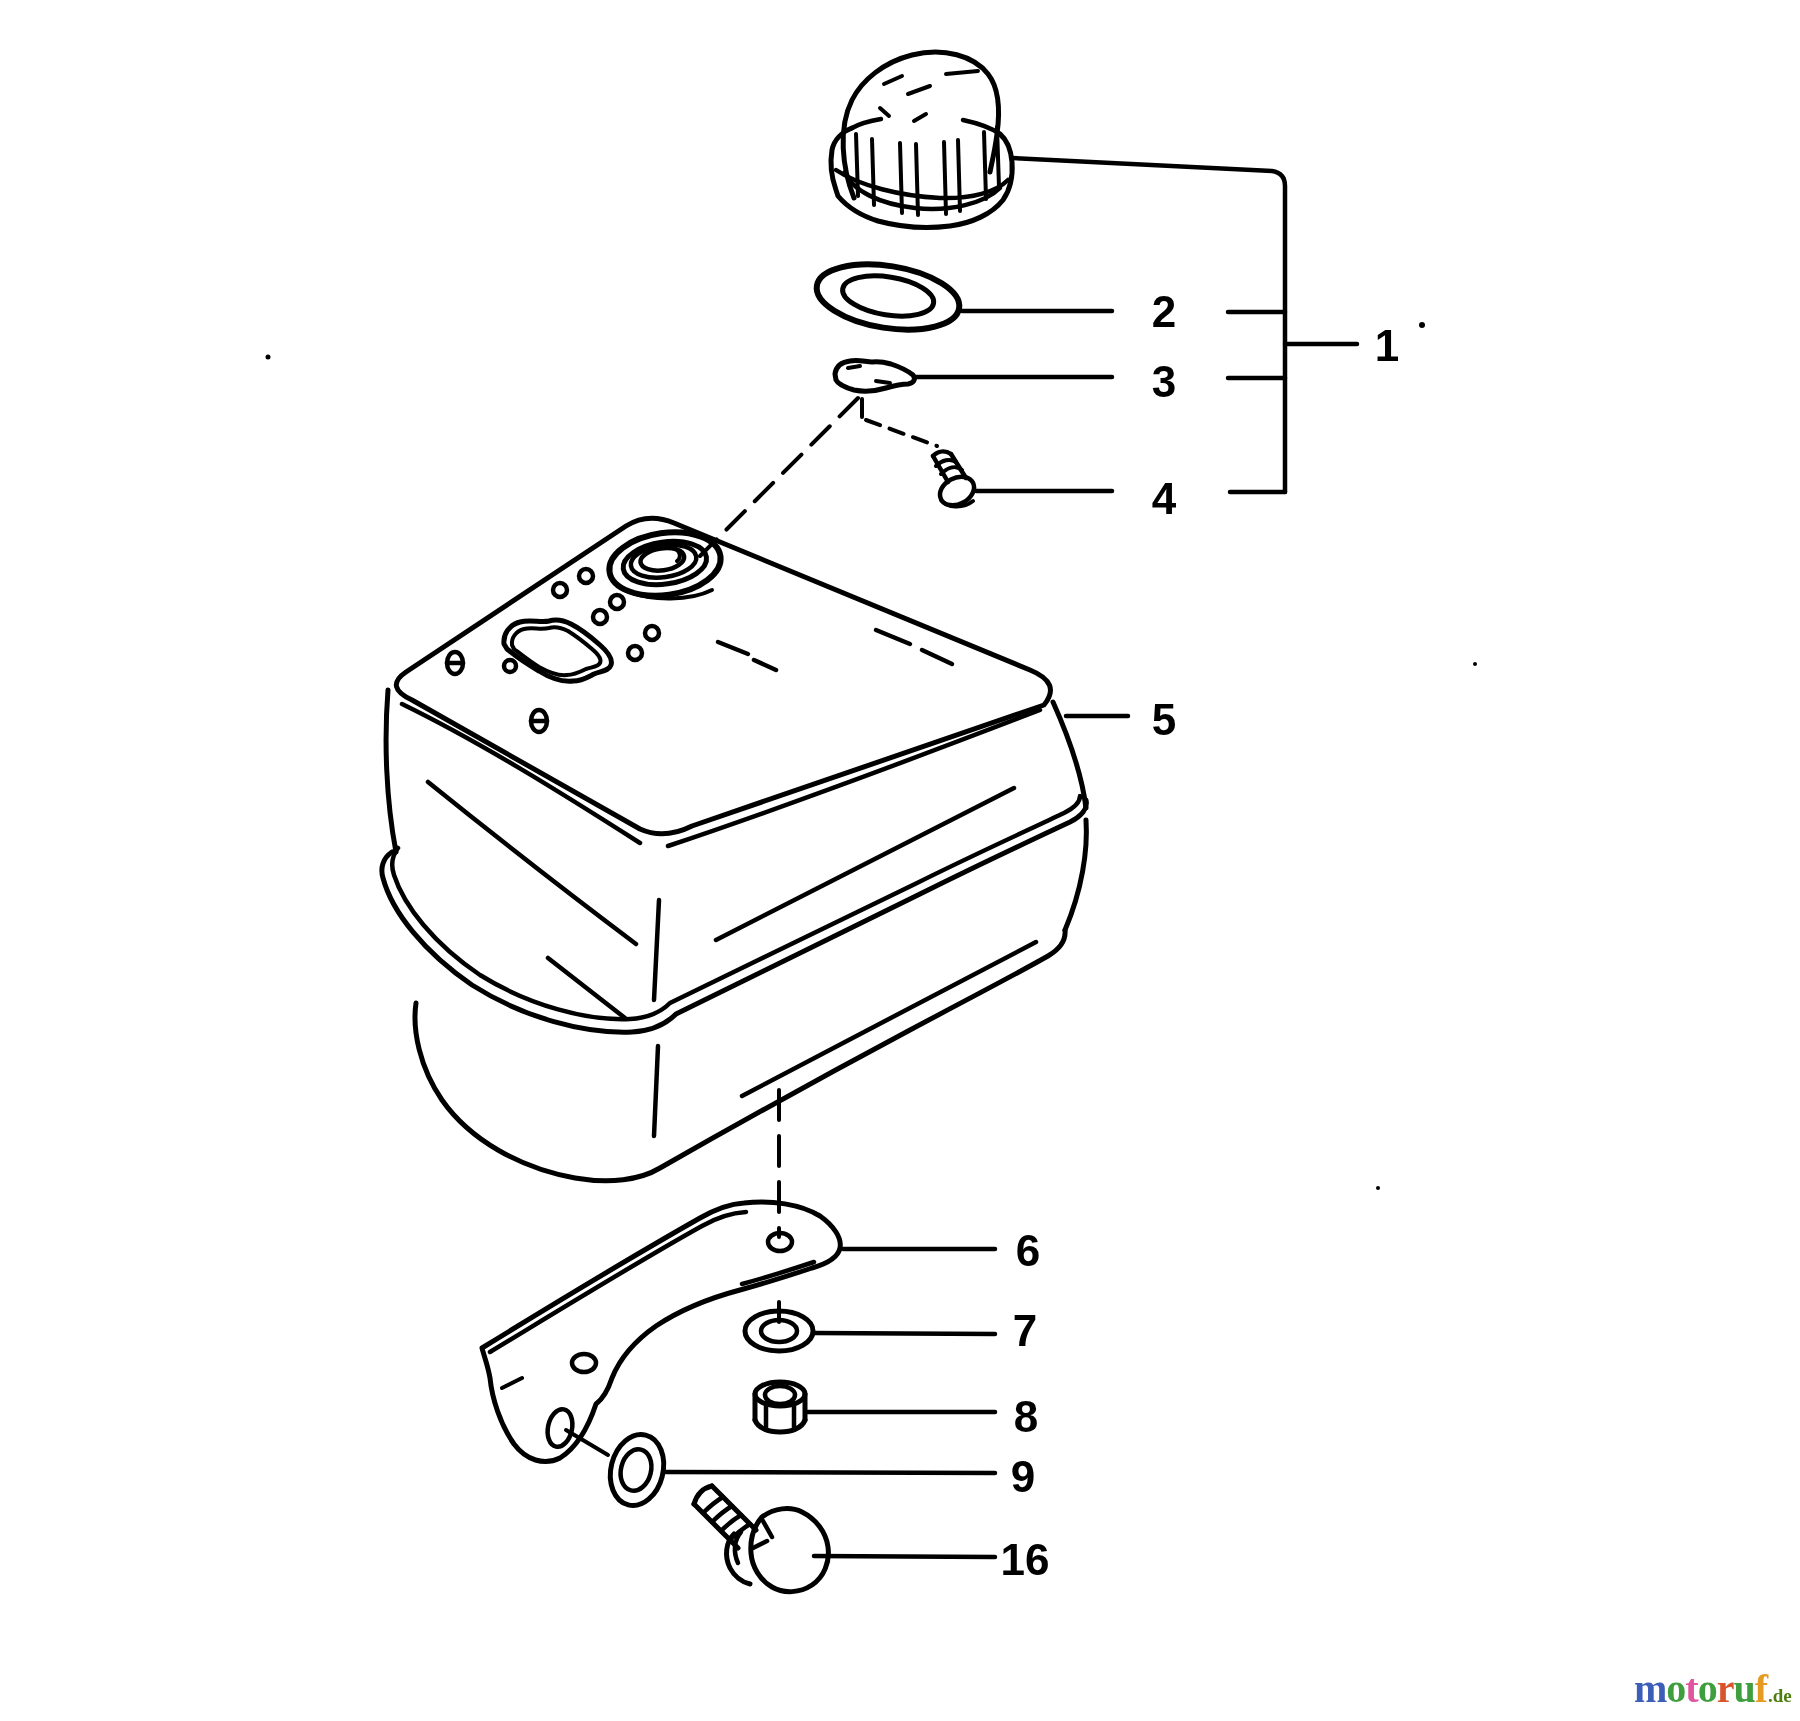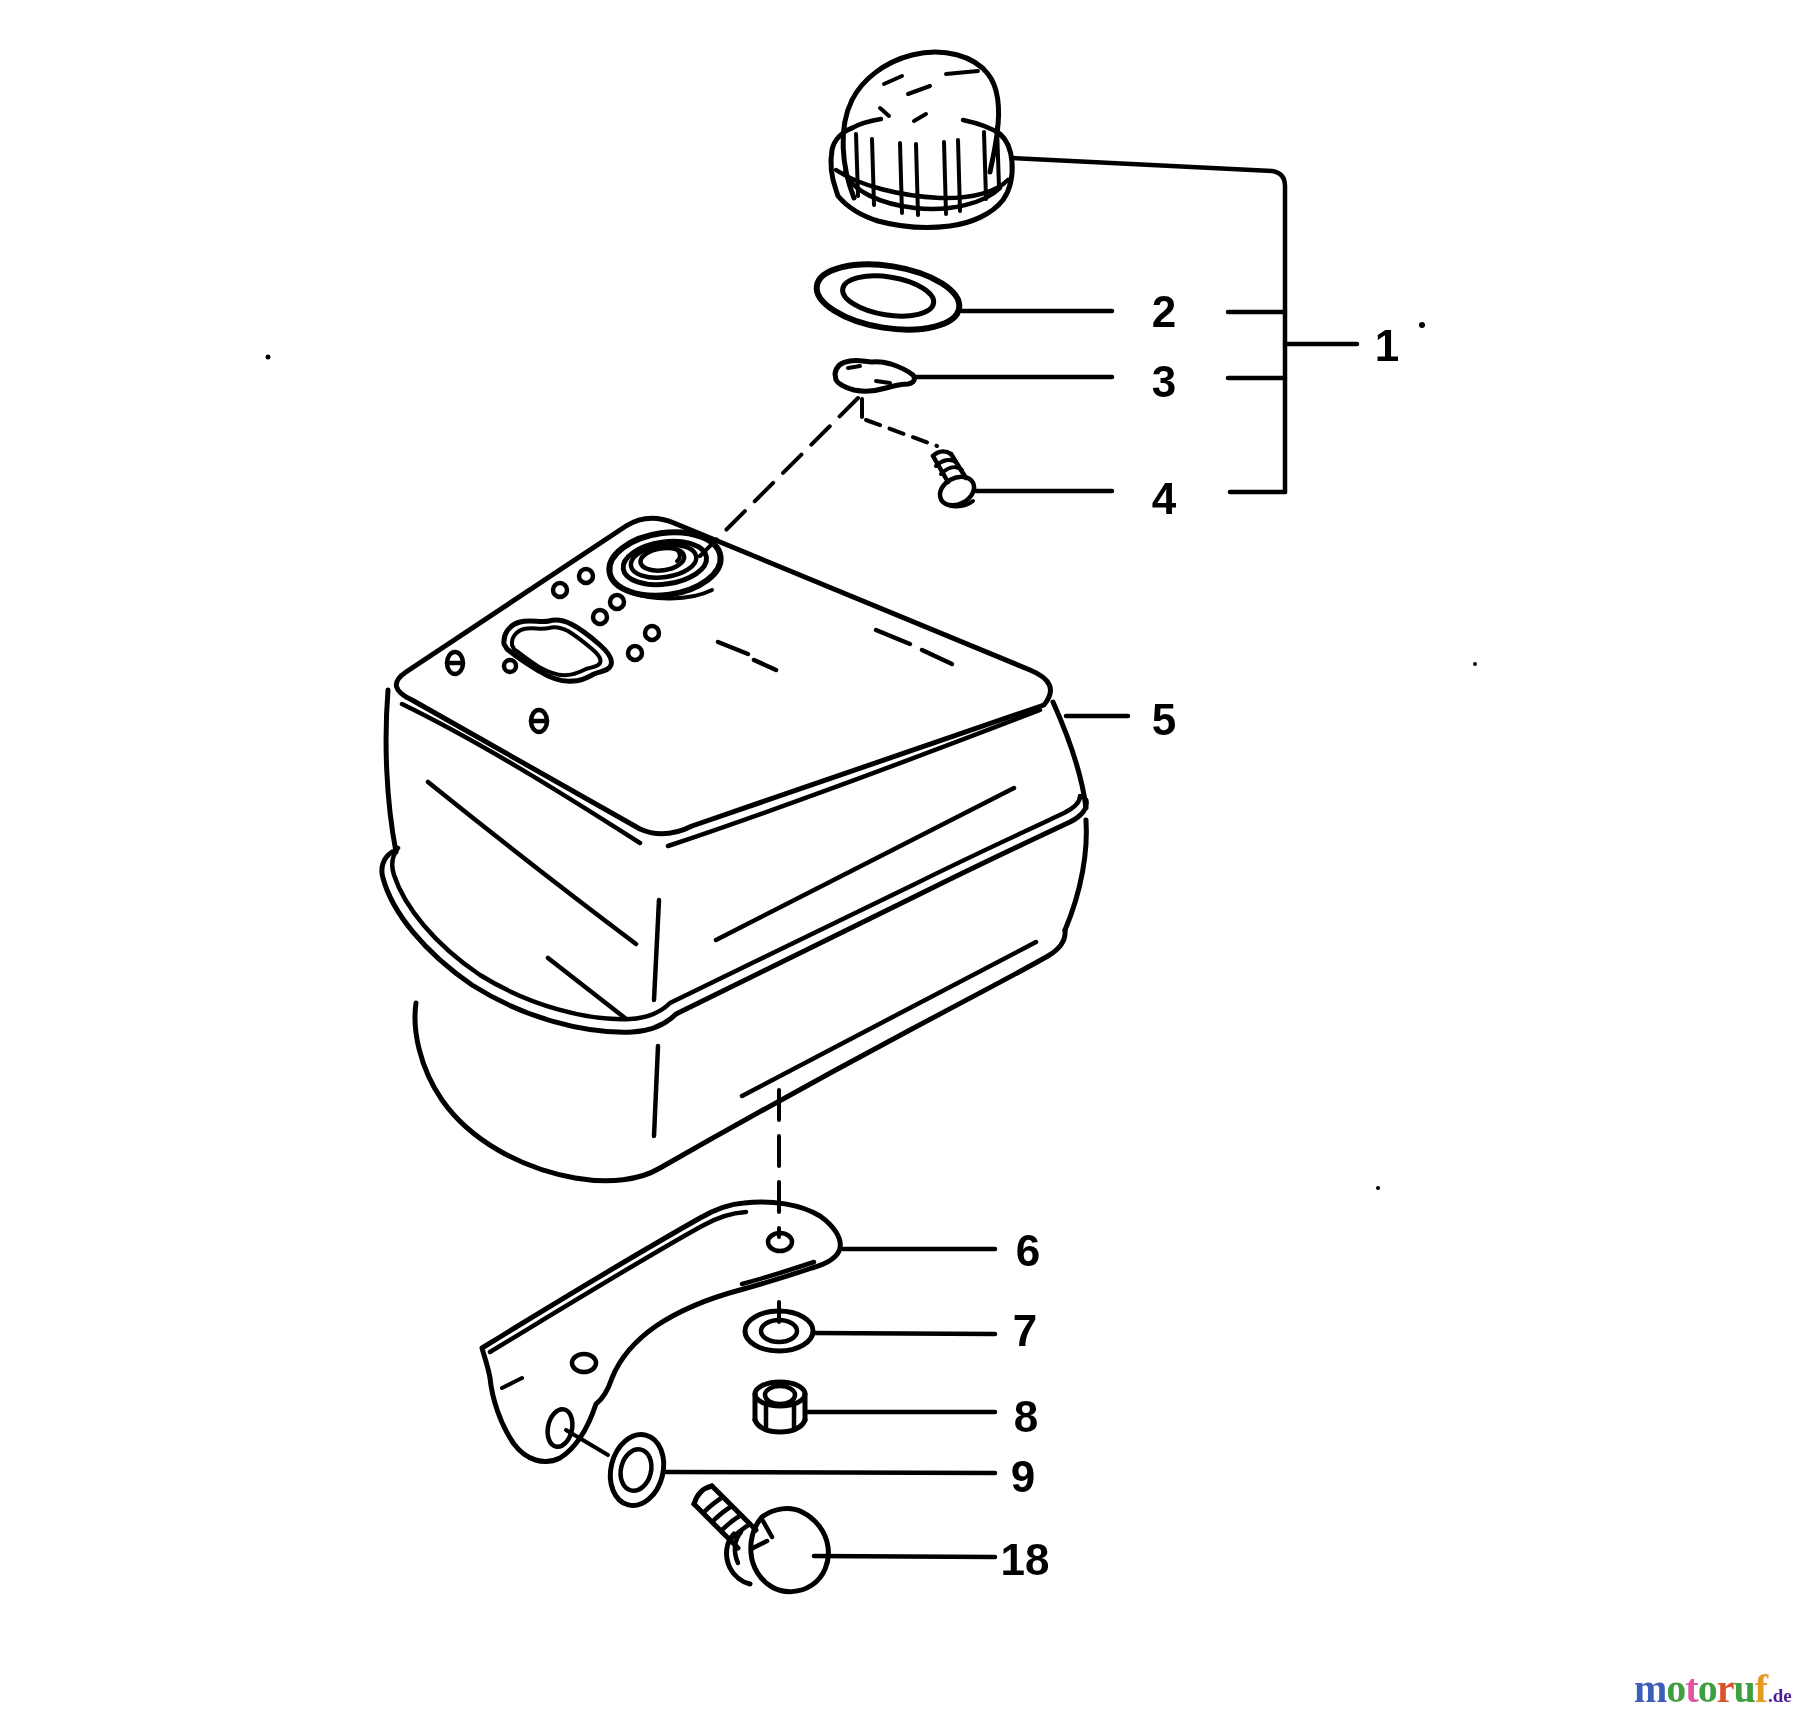--- a/index.html
+++ b/index.html
@@ -237,7 +237,7 @@
   <div class="part-label" style="left:1025px;top:1331px">7</div>
   <div class="part-label" style="left:1026px;top:1417px">8</div>
   <div class="part-label" style="left:1023px;top:1477px">9</div>
-  <div class="part-label" style="left:1025px;top:1560px">18</div>
+  <div class="part-label" style="left:1025px;top:1560px">16</div>
 
   <div id="watermark">
     <span class="wm-letter" style="color: rgb(60, 94, 184);">m</span>

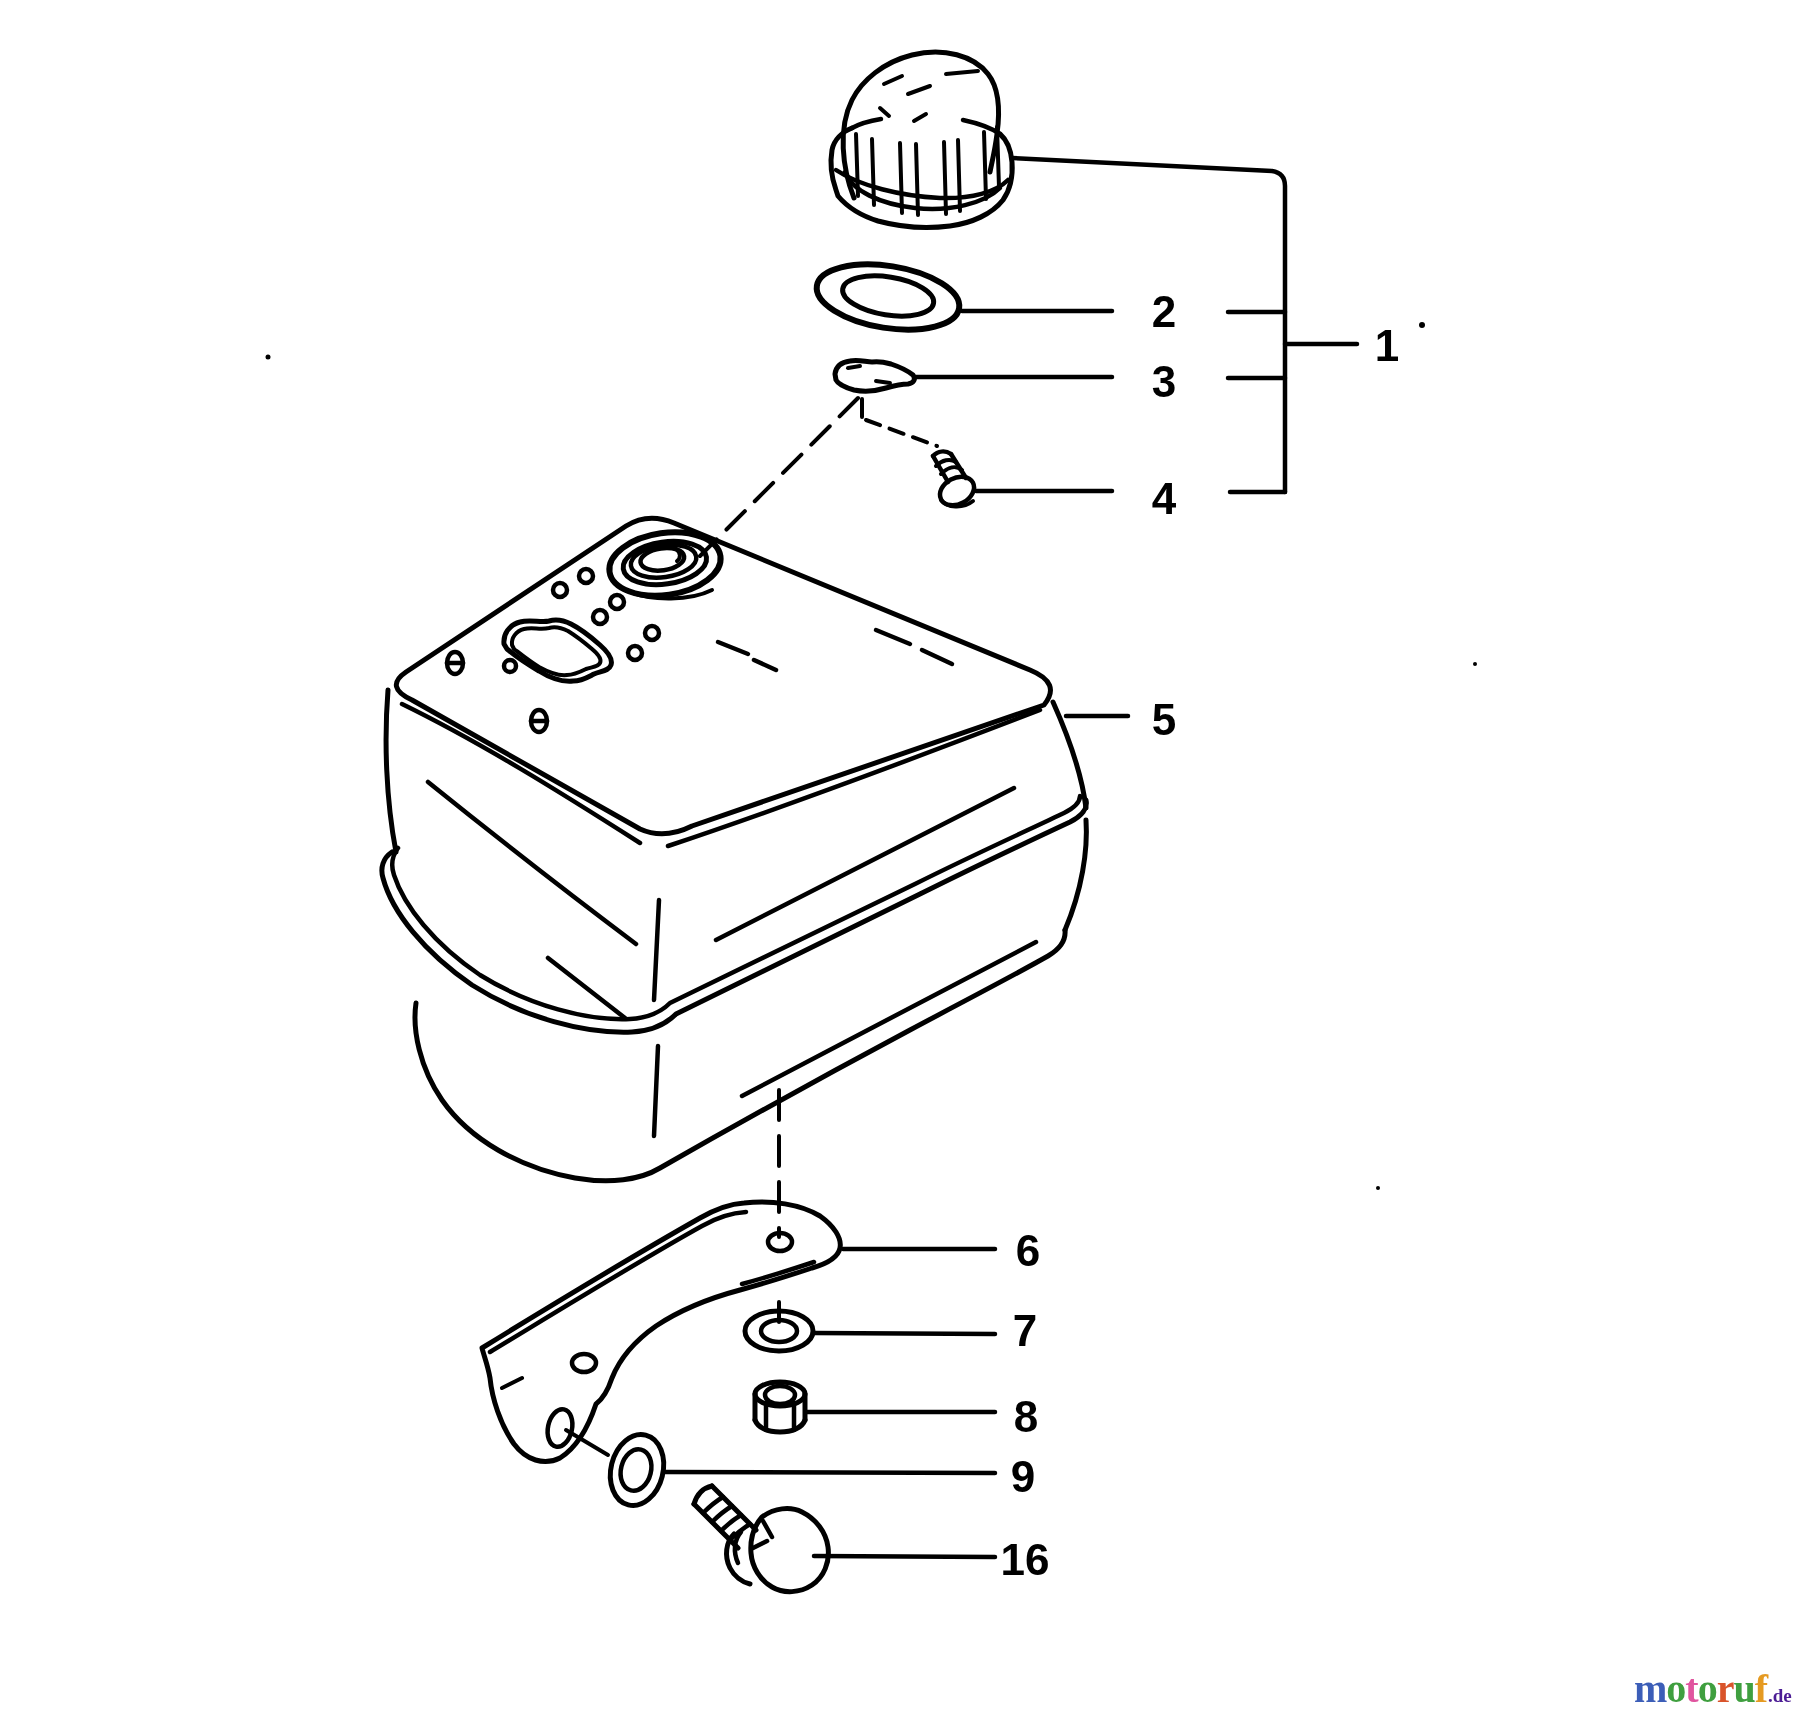--- a/index.html
+++ b/index.html
@@ -247,7 +247,7 @@
     <span class="wm-letter" style="color: rgb(217, 84, 43);">r</span>
     <span class="wm-letter" style="color: rgb(63, 159, 63);">u</span>
     <span class="wm-letter" style="color: rgb(229, 154, 33);">f</span>
-    <span class="wm-suffix" style="color: #4c1d95;">.de</span>
+    <span class="wm-suffix" style="color: #4d7c0f;">.de</span>
   </div>
 
 </div>

